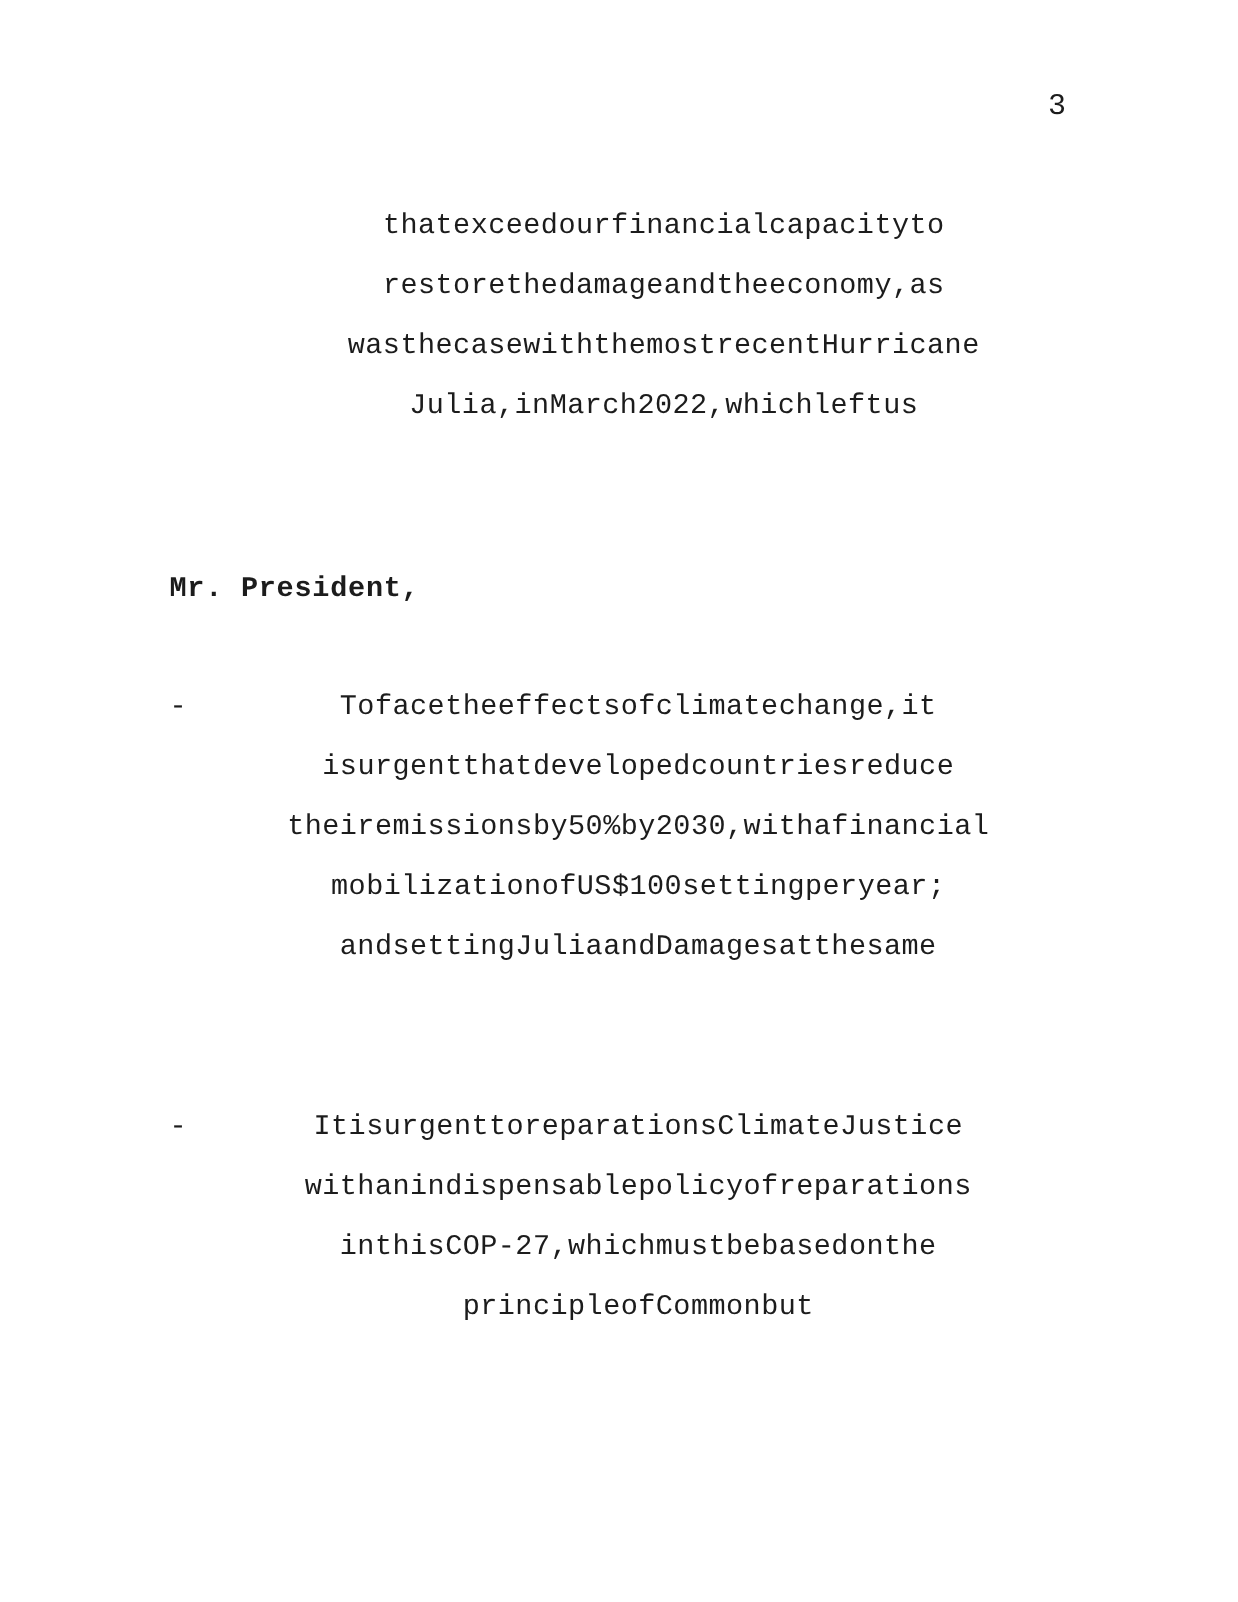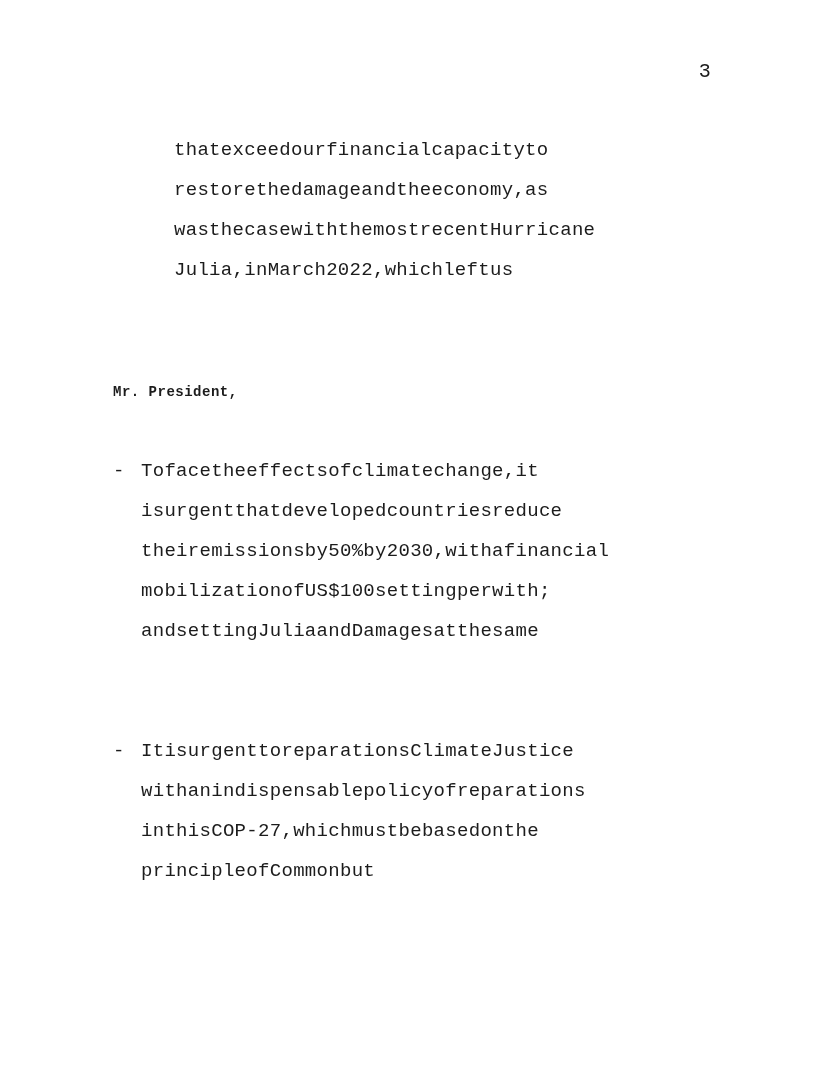--- a/index.html
+++ b/index.html
@@ -69,7 +69,7 @@
   }
   .line.just {
     display: flex;
-    justify-content: flex-start;
+    justify-content: center;
     align-items: center;
   }
   .line.just span {

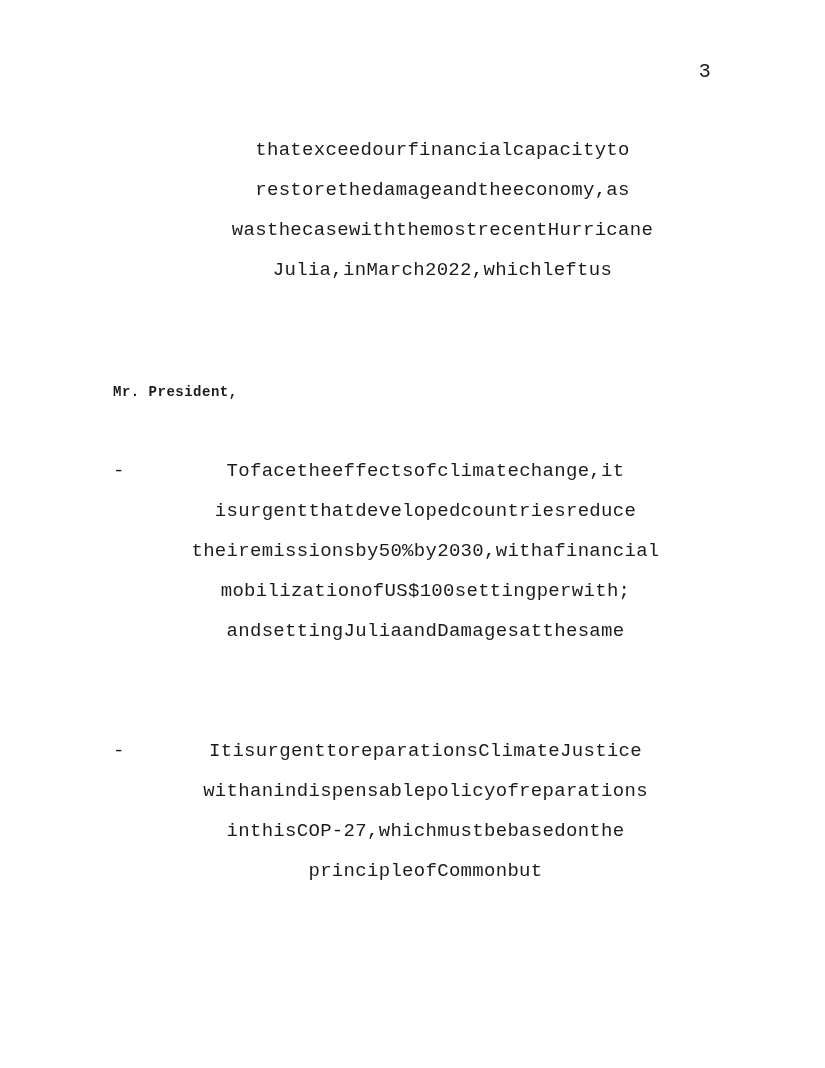--- a/index.html
+++ b/index.html
@@ -39,7 +39,7 @@
     top: 372px;
     height: 40px;
     line-height: 40px;
-    font-size: 14px;
+    font-size: 19px;
     font-weight: bold;
     letter-spacing: 0.5px;
     white-space: nowrap;

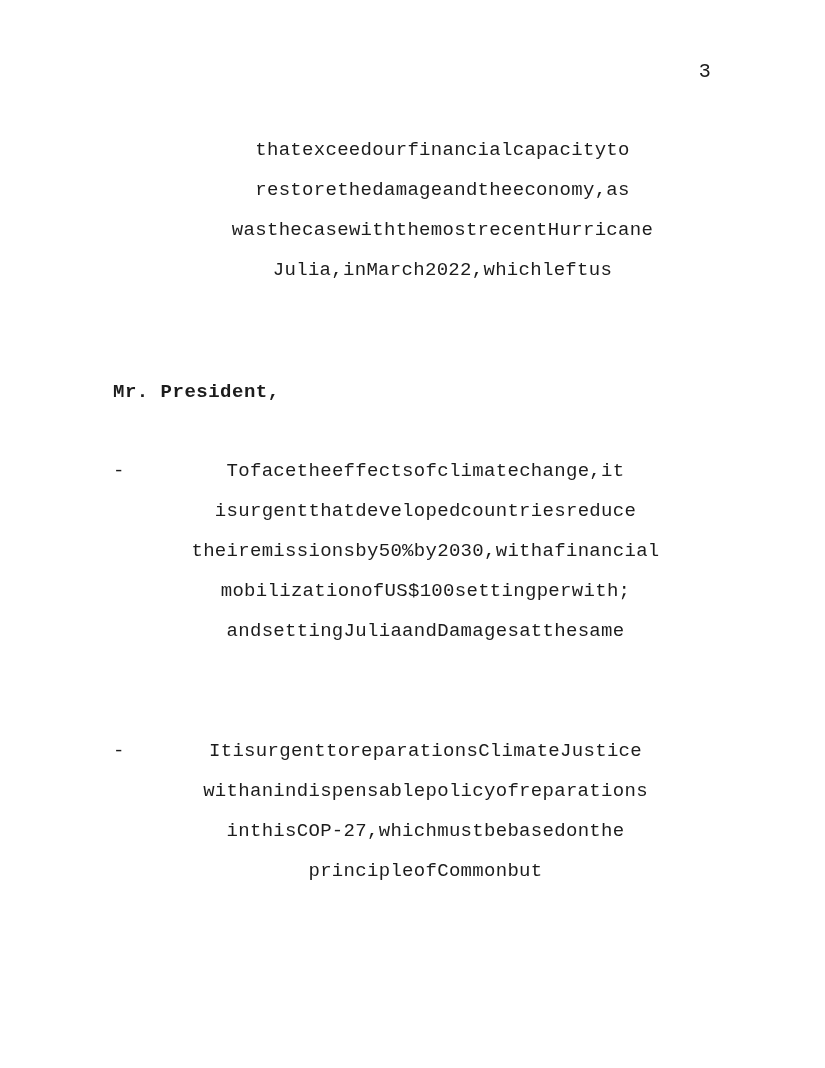--- a/index.html
+++ b/index.html
@@ -167,7 +167,7 @@
           <span>US$100</span>
           <span>setting</span>
           <span>per</span>
-          <span>with;</span>
+          <span>year;</span>
         </div>
         <div class="line just">
           <span>and</span>

